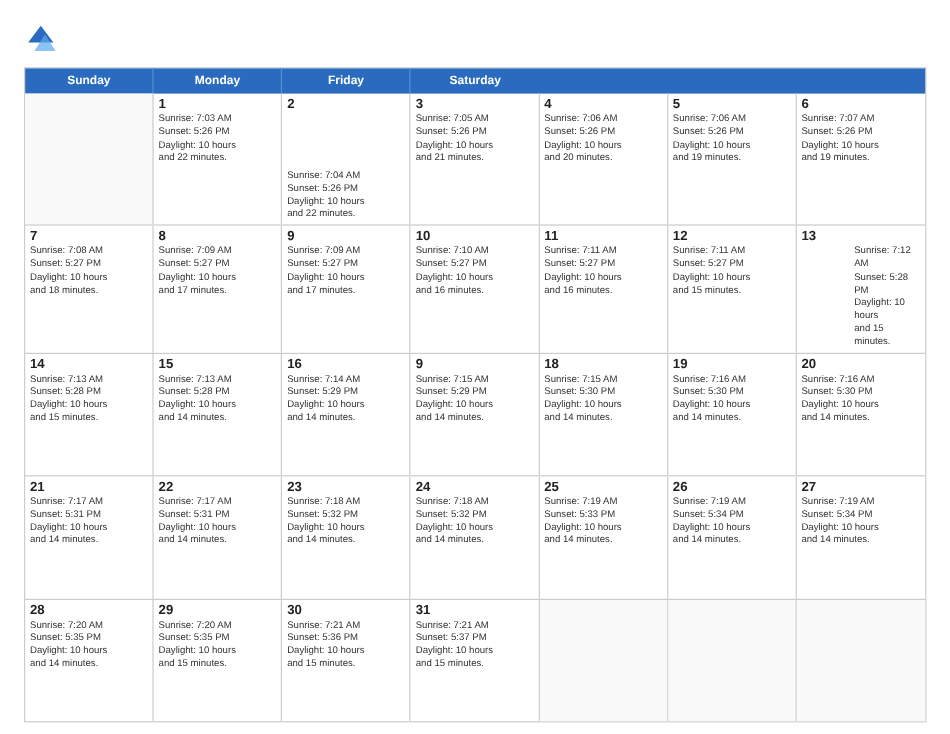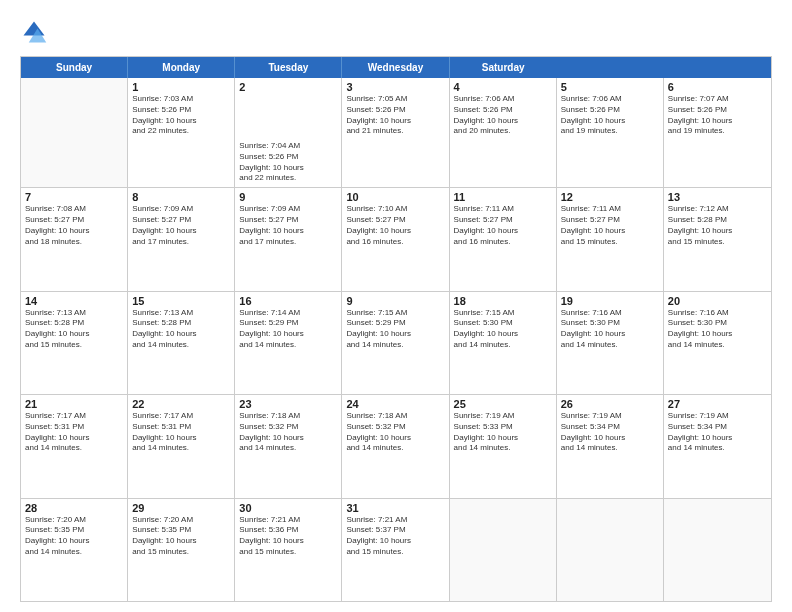--- a/index.html
+++ b/index.html
@@ -139,7 +139,7 @@
     <div class="cal-header">
     <div class="cal-header-cell">Sunday</div>
         <div class="cal-header-cell">Monday</div>
-        <div class="cal-header-cell">Tuesday</div>
+        <div class="cal-header-cell">Friday</div>
         <div class="cal-header-cell">Wednesday</div>
         <div class="cal-header-cell">Saturday</div>
       </div>

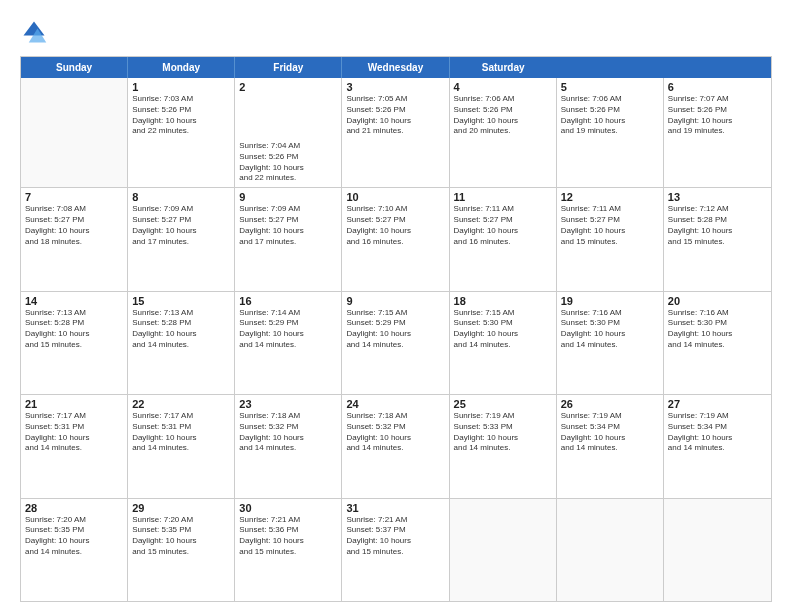--- a/index.html
+++ b/index.html
@@ -140,7 +140,6 @@
     <div class="cal-header-cell">Sunday</div>
         <div class="cal-header-cell">Monday</div>
         <div class="cal-header-cell">Friday</div>
-        <div class="cal-header-cell">Wednesday</div>
         <div class="cal-header-cell">Saturday</div>
       </div>
     <div class="cal-body">

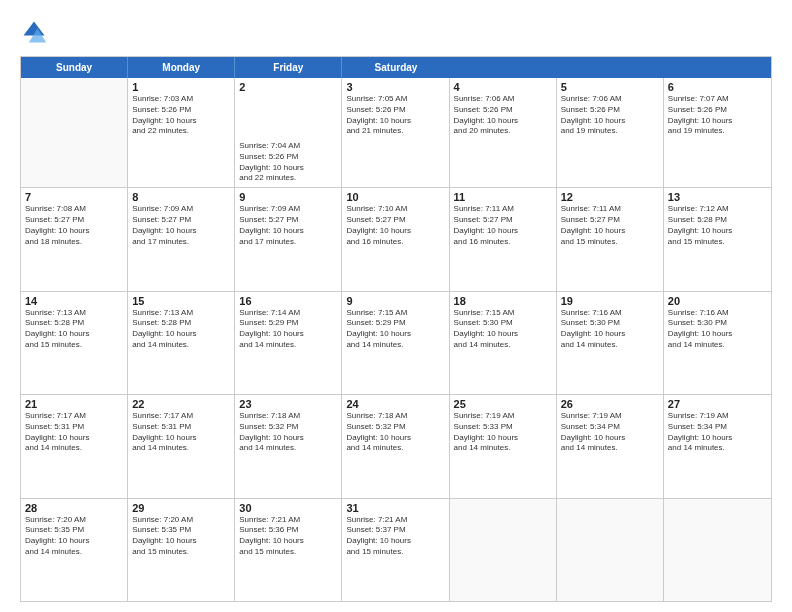--- a/index.html
+++ b/index.html
@@ -233,7 +233,7 @@
           </div>
           <div class="cal-cell">
             <span class="day-num">13</span>
-            <div class="cell-info" style="white-space: pre-line;">Sunrise: 7:12 AM
+            <div class="cell-info" style="white-space: pre-line; margin-left: 44px;">Sunrise: 7:12 AM
 Sunset: 5:28 PM
 Daylight: 10 hours
 and 15 minutes.</div>

